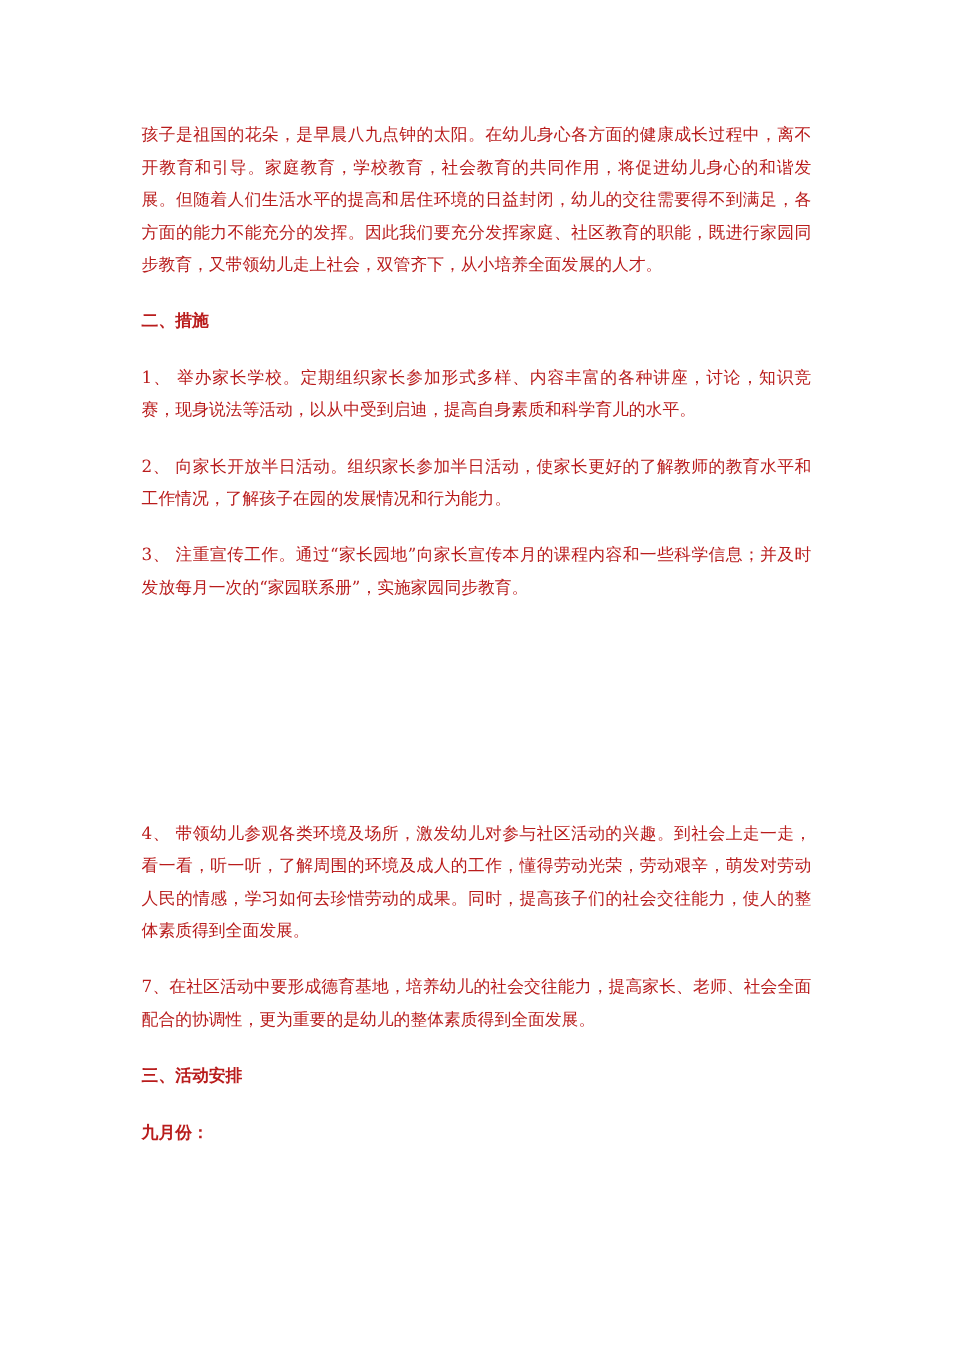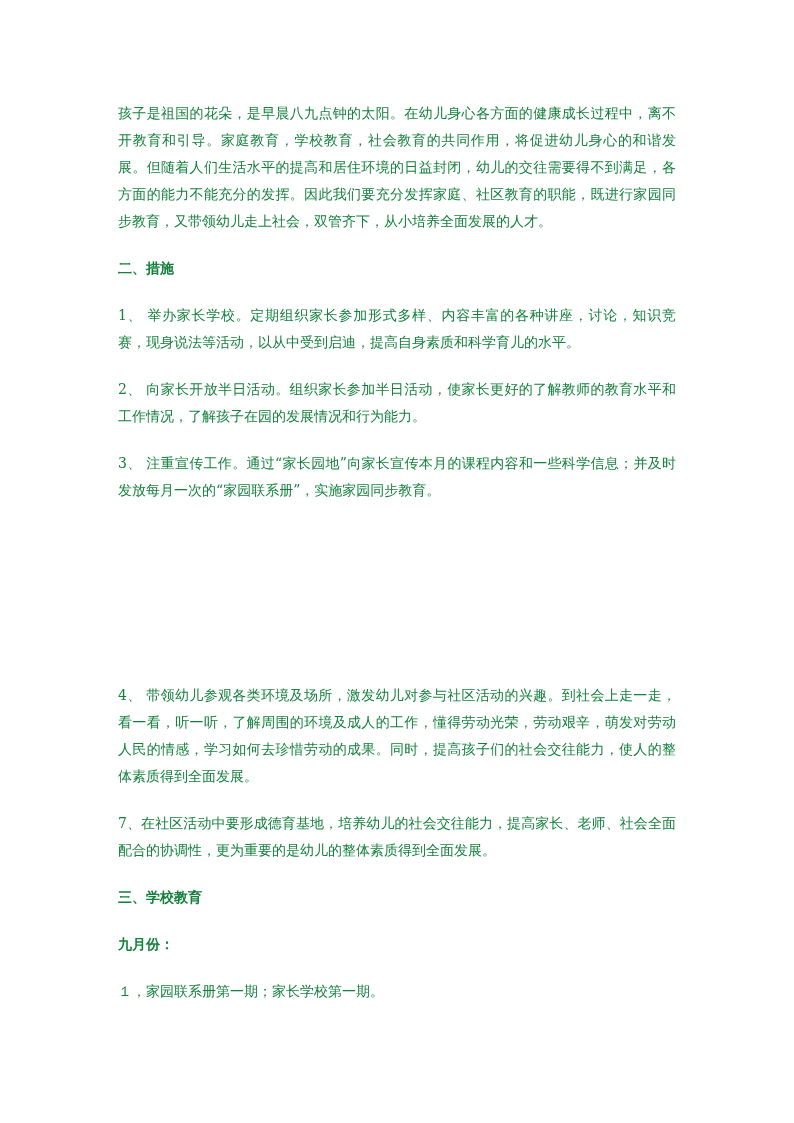--- a/index.html
+++ b/index.html
@@ -20,7 +20,7 @@
     left: 118px;
     top: 100px;
     width: 558px;
-    color: #15803d;
+    color: #b91c1c;
   }
   .para {
     font-size: 14px;

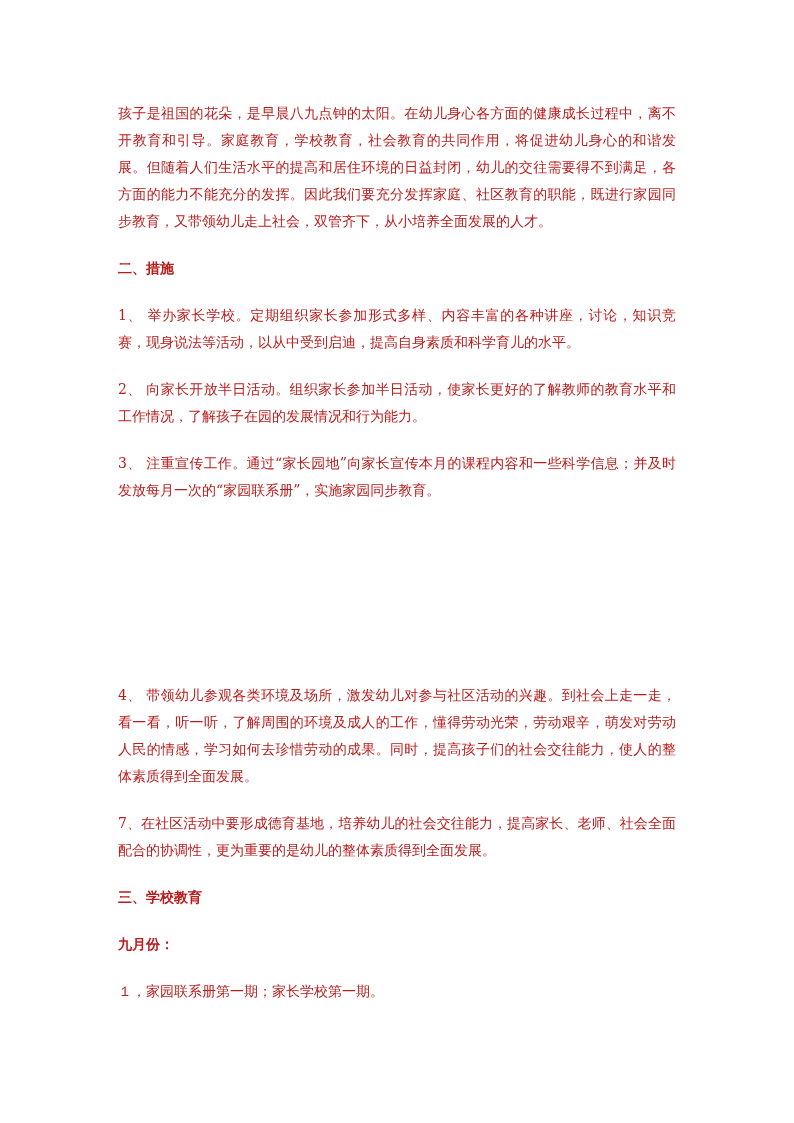--- a/index.html
+++ b/index.html
@@ -61,7 +61,7 @@
 
     <p class="para">7、在社区活动中要形成德育基地，培养幼儿的社会交往能力，提高家长、老师、社会全面配合的协调性，更为重要的是幼儿的整体素质得到全面发展。</p>
 
-    <p class="heading">三、学校教育</p>
+    <p class="heading">三、活动安排</p>
 
     <p class="heading">九月份：</p>
 

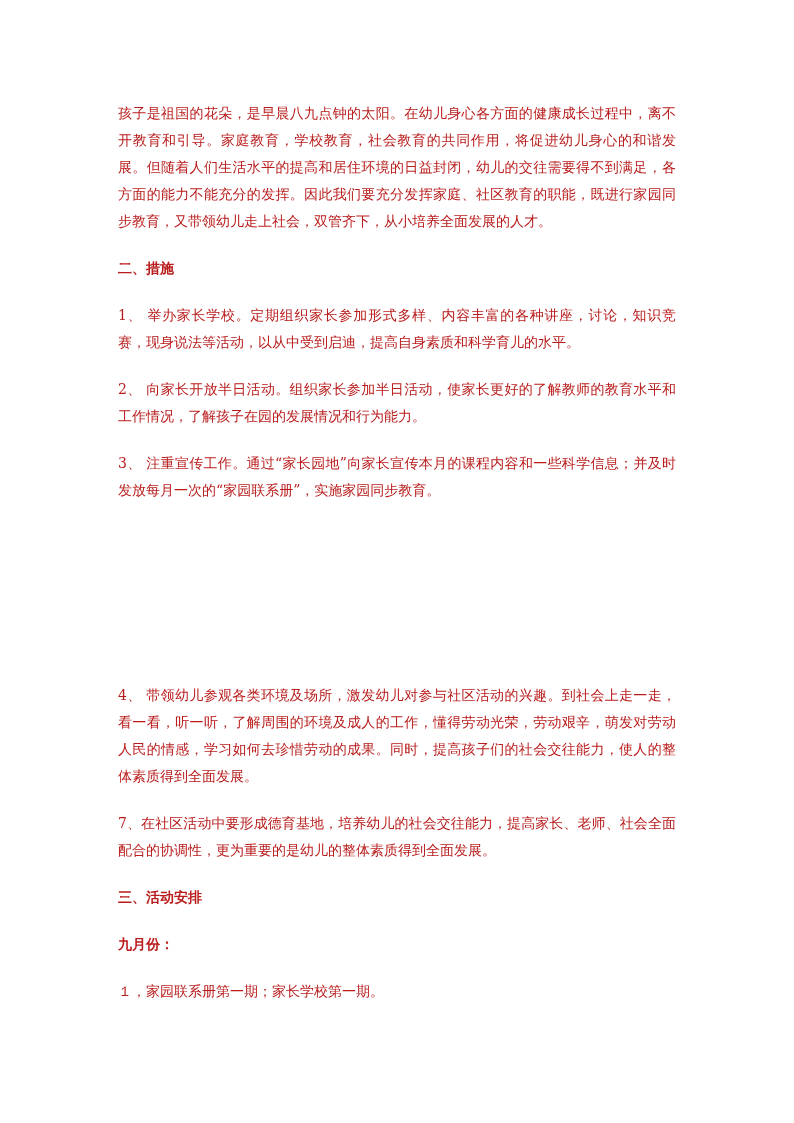--- a/index.html
+++ b/index.html
@@ -65,7 +65,6 @@
 
     <p class="heading">九月份：</p>
 
-    <p class="para">１，家园联系册第一期；家长学校第一期。</p>
 
   </div>
 </div>

